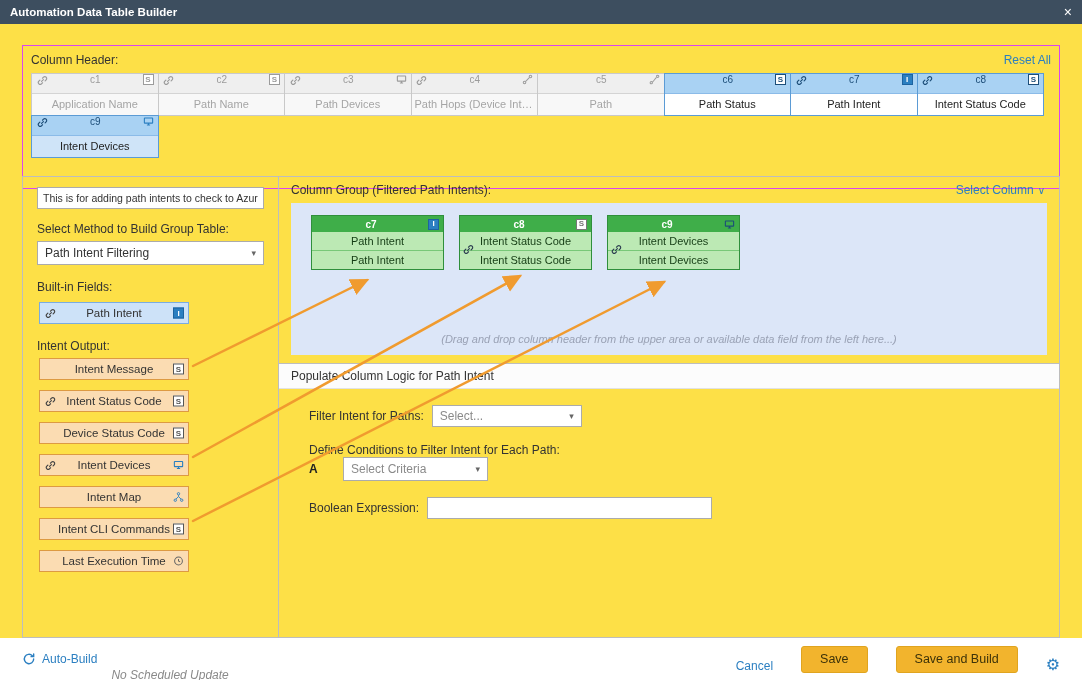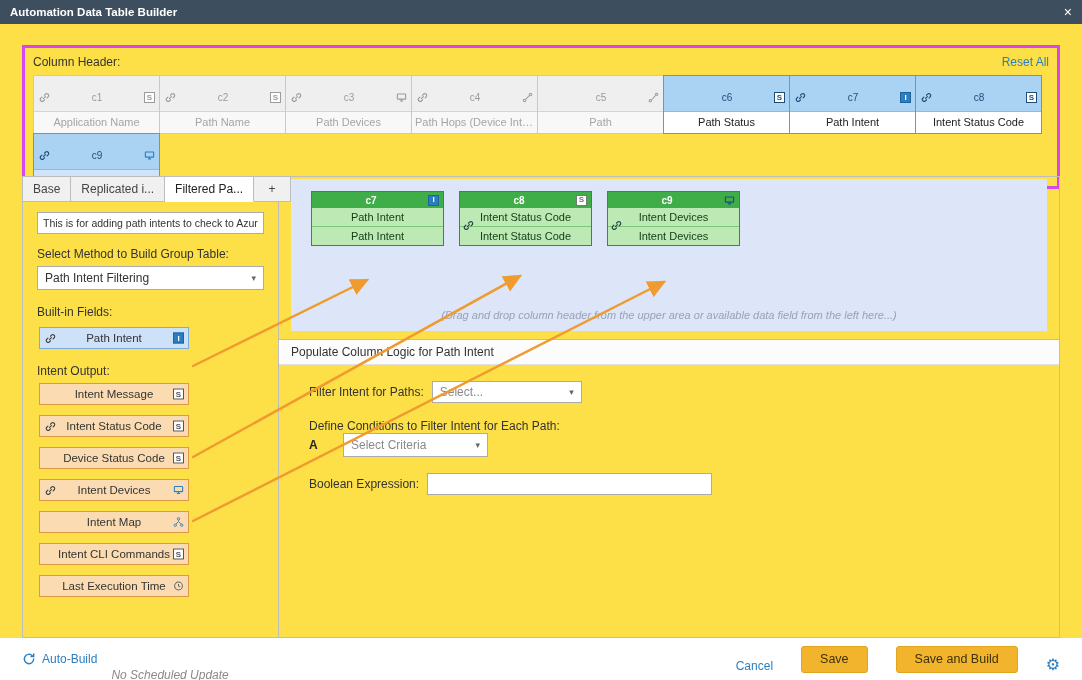--- a/index.html
+++ b/index.html
@@ -14,7 +14,7 @@
 
   
   .colheader-box{position:absolute;left:22px;top:45px;width:1038px;height:144px;
-                 border:3px solid #d946ef;box-sizing:border-box;padding:7px 8px;}
+                 border:1px solid #d946ef;box-sizing:border-box;padding:7px 8px;}
   .colheader-row{display:flex;justify-content:space-between;align-items:center;margin-bottom:6px;}
   .sec-label{font-size:12px;color:#333;}
   .link{color:#2b7fc1;font-size:12px;text-decoration:none;cursor:pointer;}

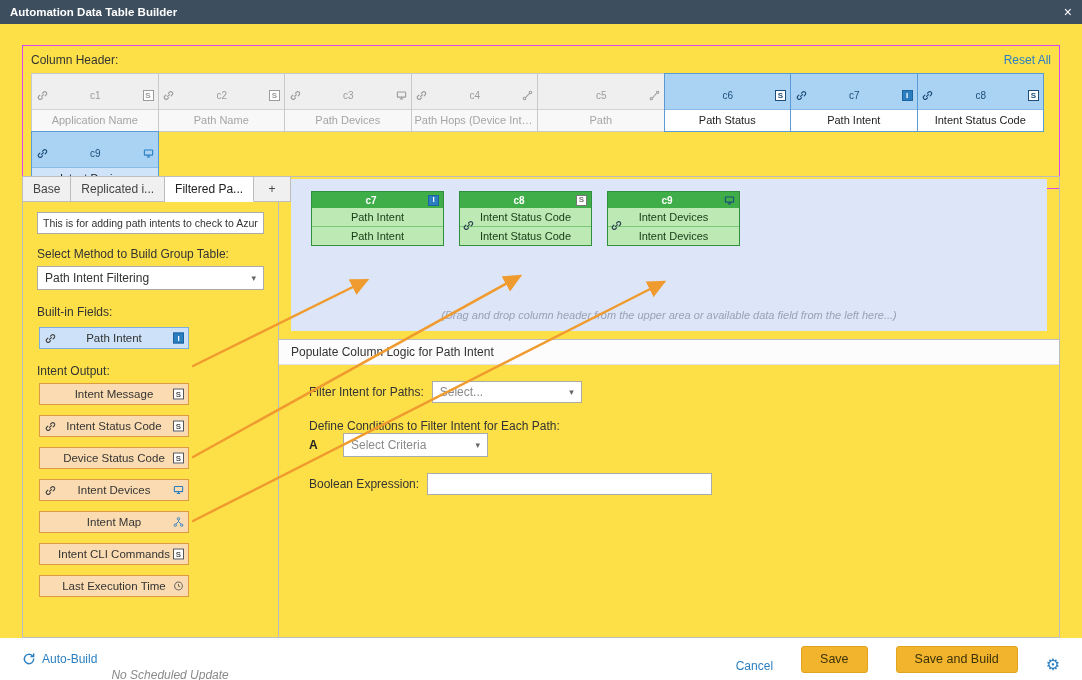--- a/index.html
+++ b/index.html
@@ -21,7 +21,7 @@
 
   .chips-grid{display:flex;flex-wrap:wrap;}
   .cchip{width:12.5%;box-sizing:border-box;border:1px solid #c9c9c9;margin-right:-1px;margin-bottom:-1px;}
-  .cchip-top{display:flex;align-items:flex-end;height:19px;padding:8px 4px;gap:2px;
+  .cchip-top{display:flex;align-items:flex-start;height:19px;padding:0 4px;gap:2px;
              border-bottom:1px solid #d4d4d4;background:#efefef;}
   .cid{flex:1;text-align:center;font-size:10px;color:#9b9b9b;}
   .cname{height:21px;line-height:21px;text-align:center;font-size:11px;color:#a5a5a5;

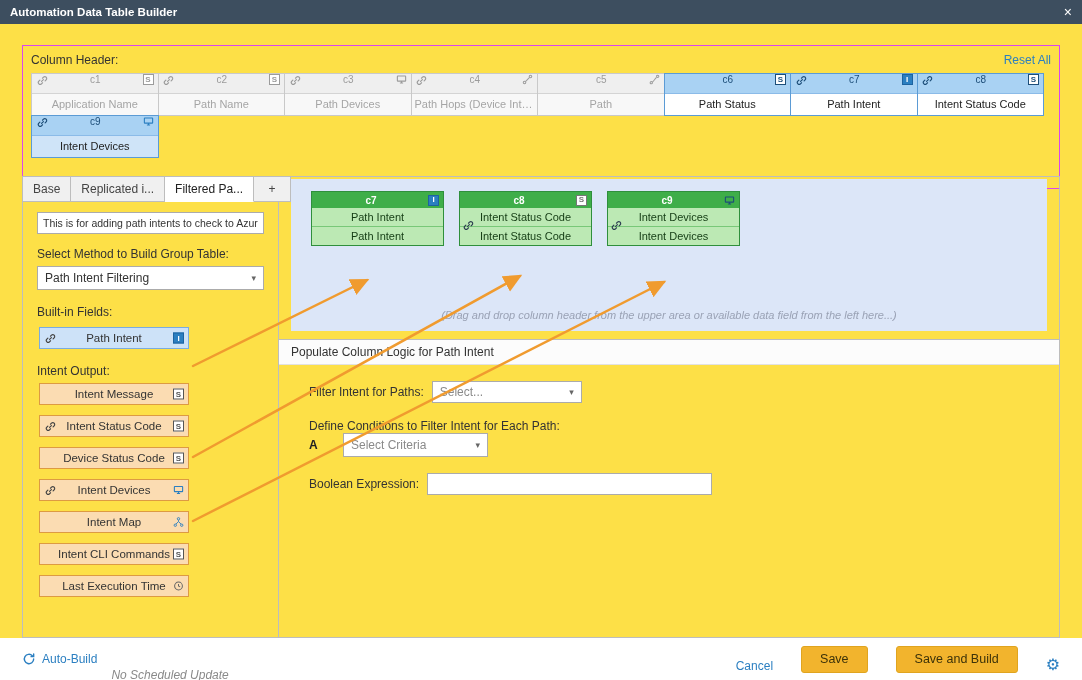--- a/index.html
+++ b/index.html
@@ -289,13 +289,6 @@
   <div class="panel">
 
     <div class="leftcol">
-      <div class="tabs">
-        <div class="tab">Base</div>
-        <div class="tab">Replicated i...</div>
-        <div class="tab active">Filtered Pa...</div>
-        <div class="tab plus">+</div>
-        <div class="tabs-fill"></div>
-      </div>
       <div class="leftcol-content">
 
         <input class="txt desc-input" value="This is for adding path intents to check to Azure" style="">

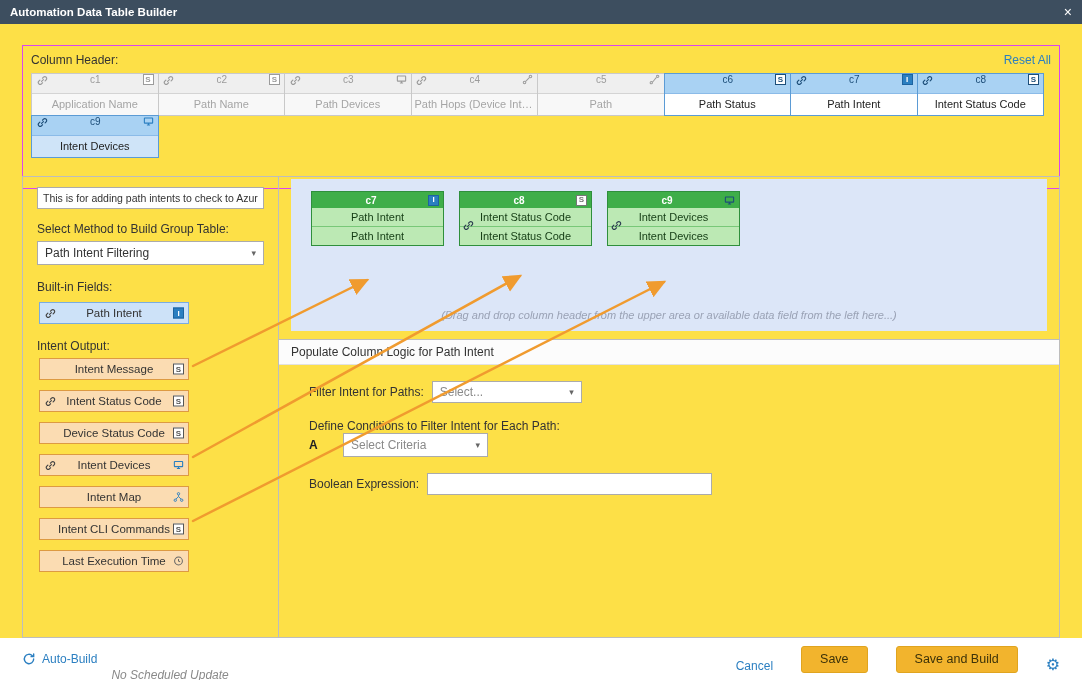--- a/index.html
+++ b/index.html
@@ -384,6 +384,12 @@
     </div>
 
     <div class="rightcol">
+      <div class="rc-head">
+        <span class="sec-label">Column Group (Filtered Path Intents):</span>
+        <a class="link">
+          <span>Select Column</span><span class="chev">∨</span>
+        </a>
+      </div>
 
       <div class="droparea">
         <div class="gchips">

